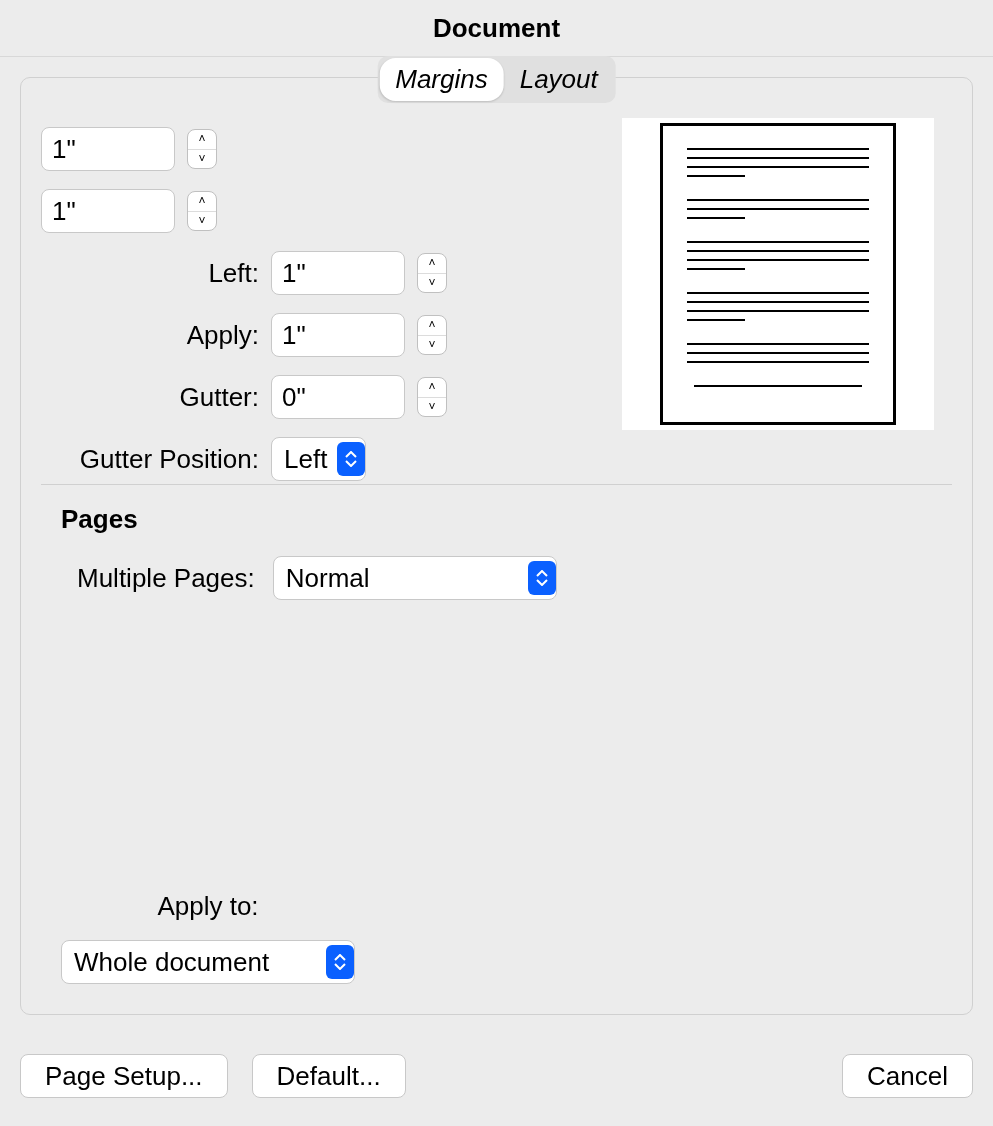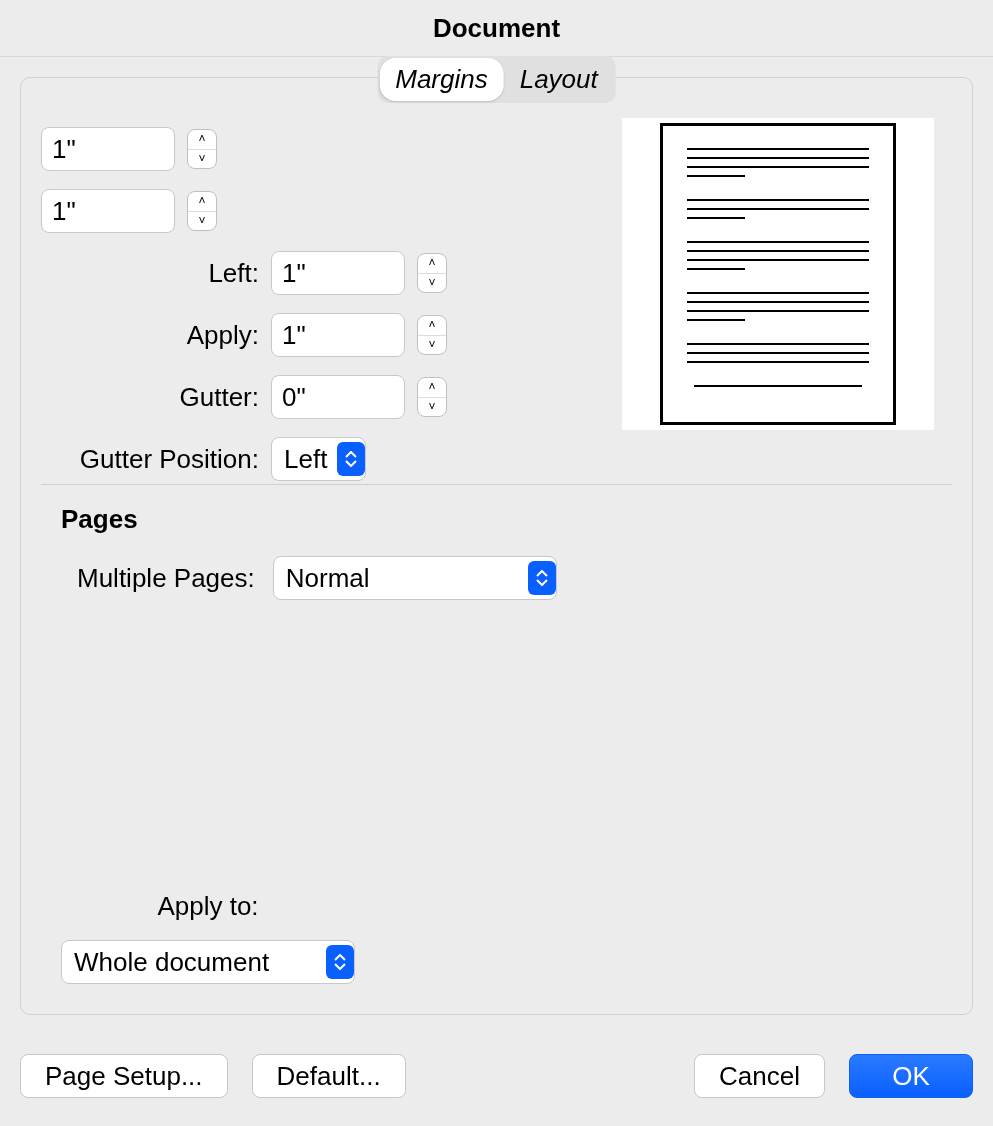--- a/index.html
+++ b/index.html
@@ -348,7 +348,6 @@
   <button class="btn">Default...</button>
   <div class="spacer"></div>
   <button class="btn" style="min-width:124px">Cancel</button>
-  <button class="btn primary">OK</button>
 </div>
 
 </body></html>

